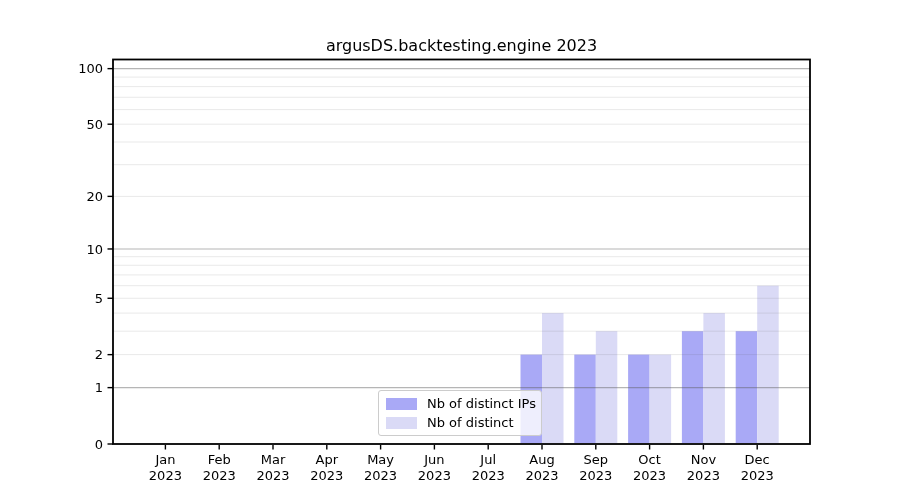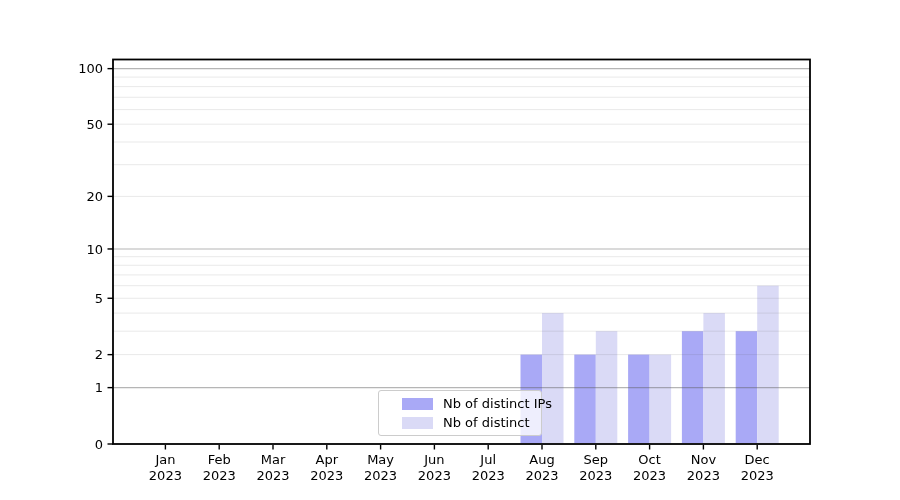--- a/index.html
+++ b/index.html
@@ -71,6 +71,7 @@
 <body>
 
 <div class="figure">
+  <div class="chart-title">argusDS.backtesting.engine 2023</div>
 
   <svg class="plot" id="plot" width="900" height="500">
       <rect x="520.5" y="354.6" width="21.5" height="88.4" fill="#a9a9f6"></rect>

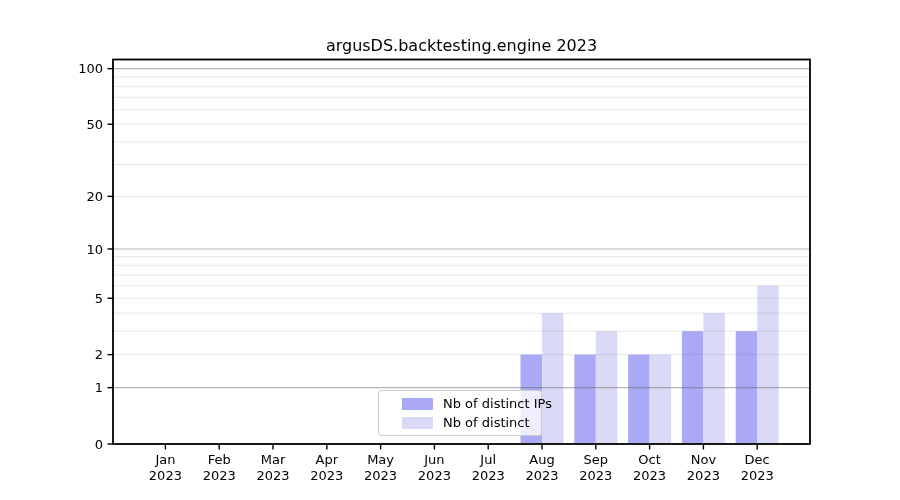--- a/index.html
+++ b/index.html
@@ -53,7 +53,6 @@
     display: flex;
     align-items: center;
     height: 19px;
-    margin-left: 16px;
   }
   .legend-swatch {
     width: 31px;

